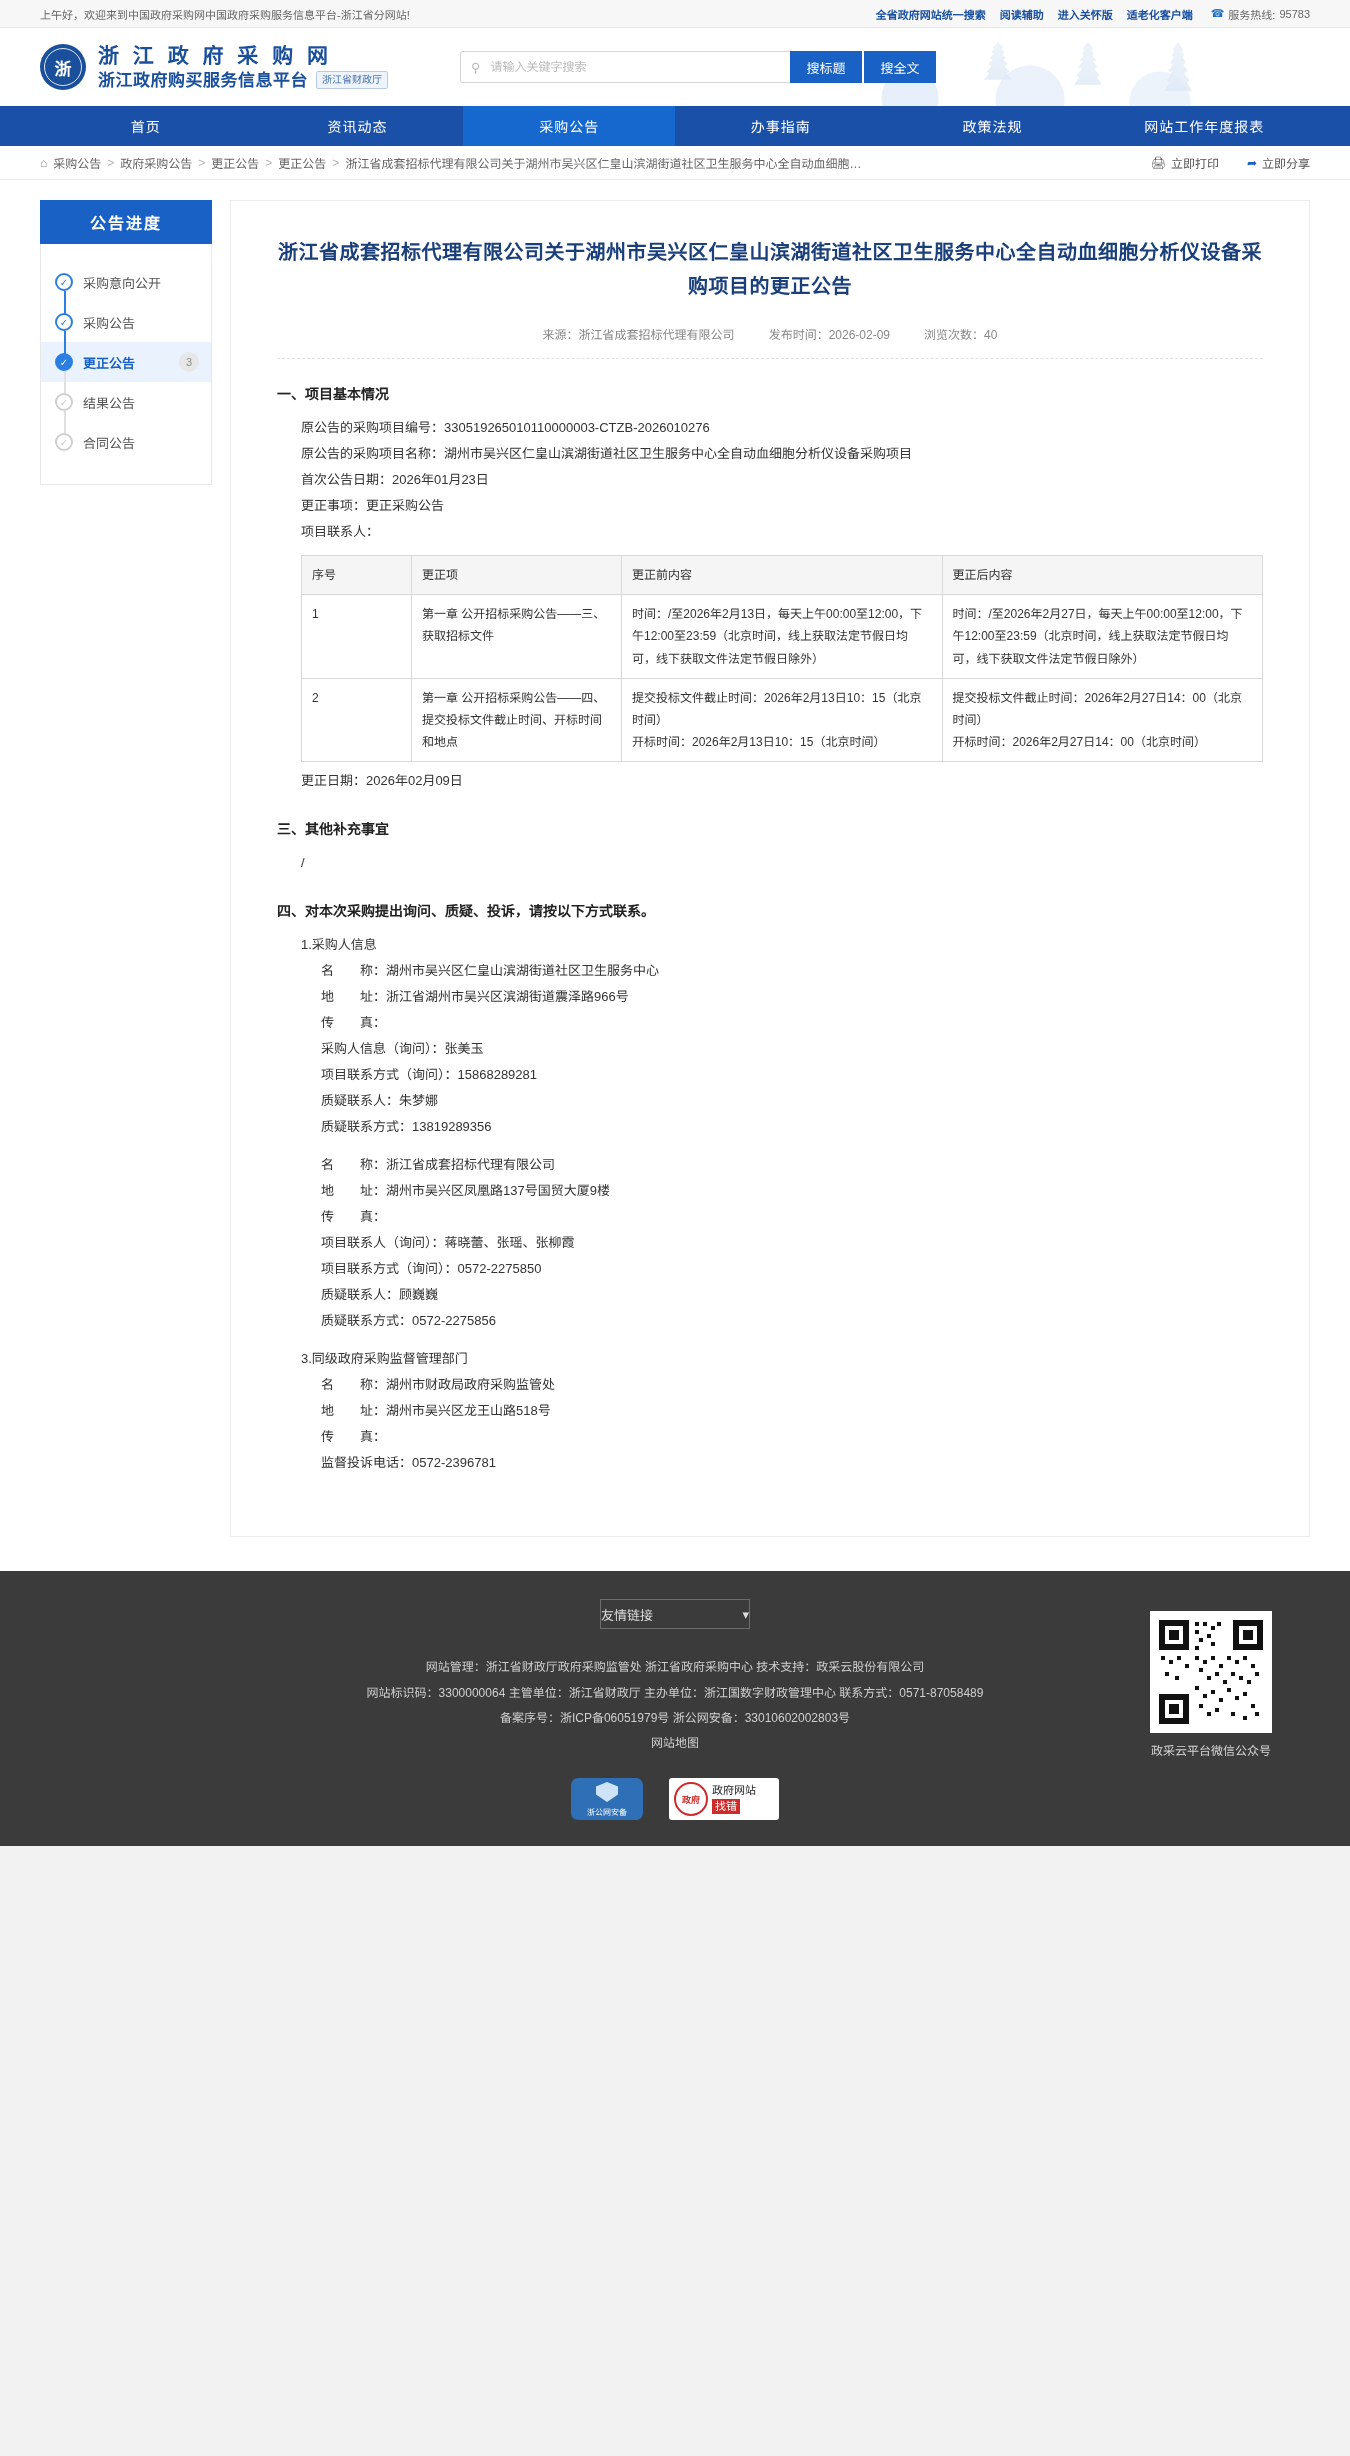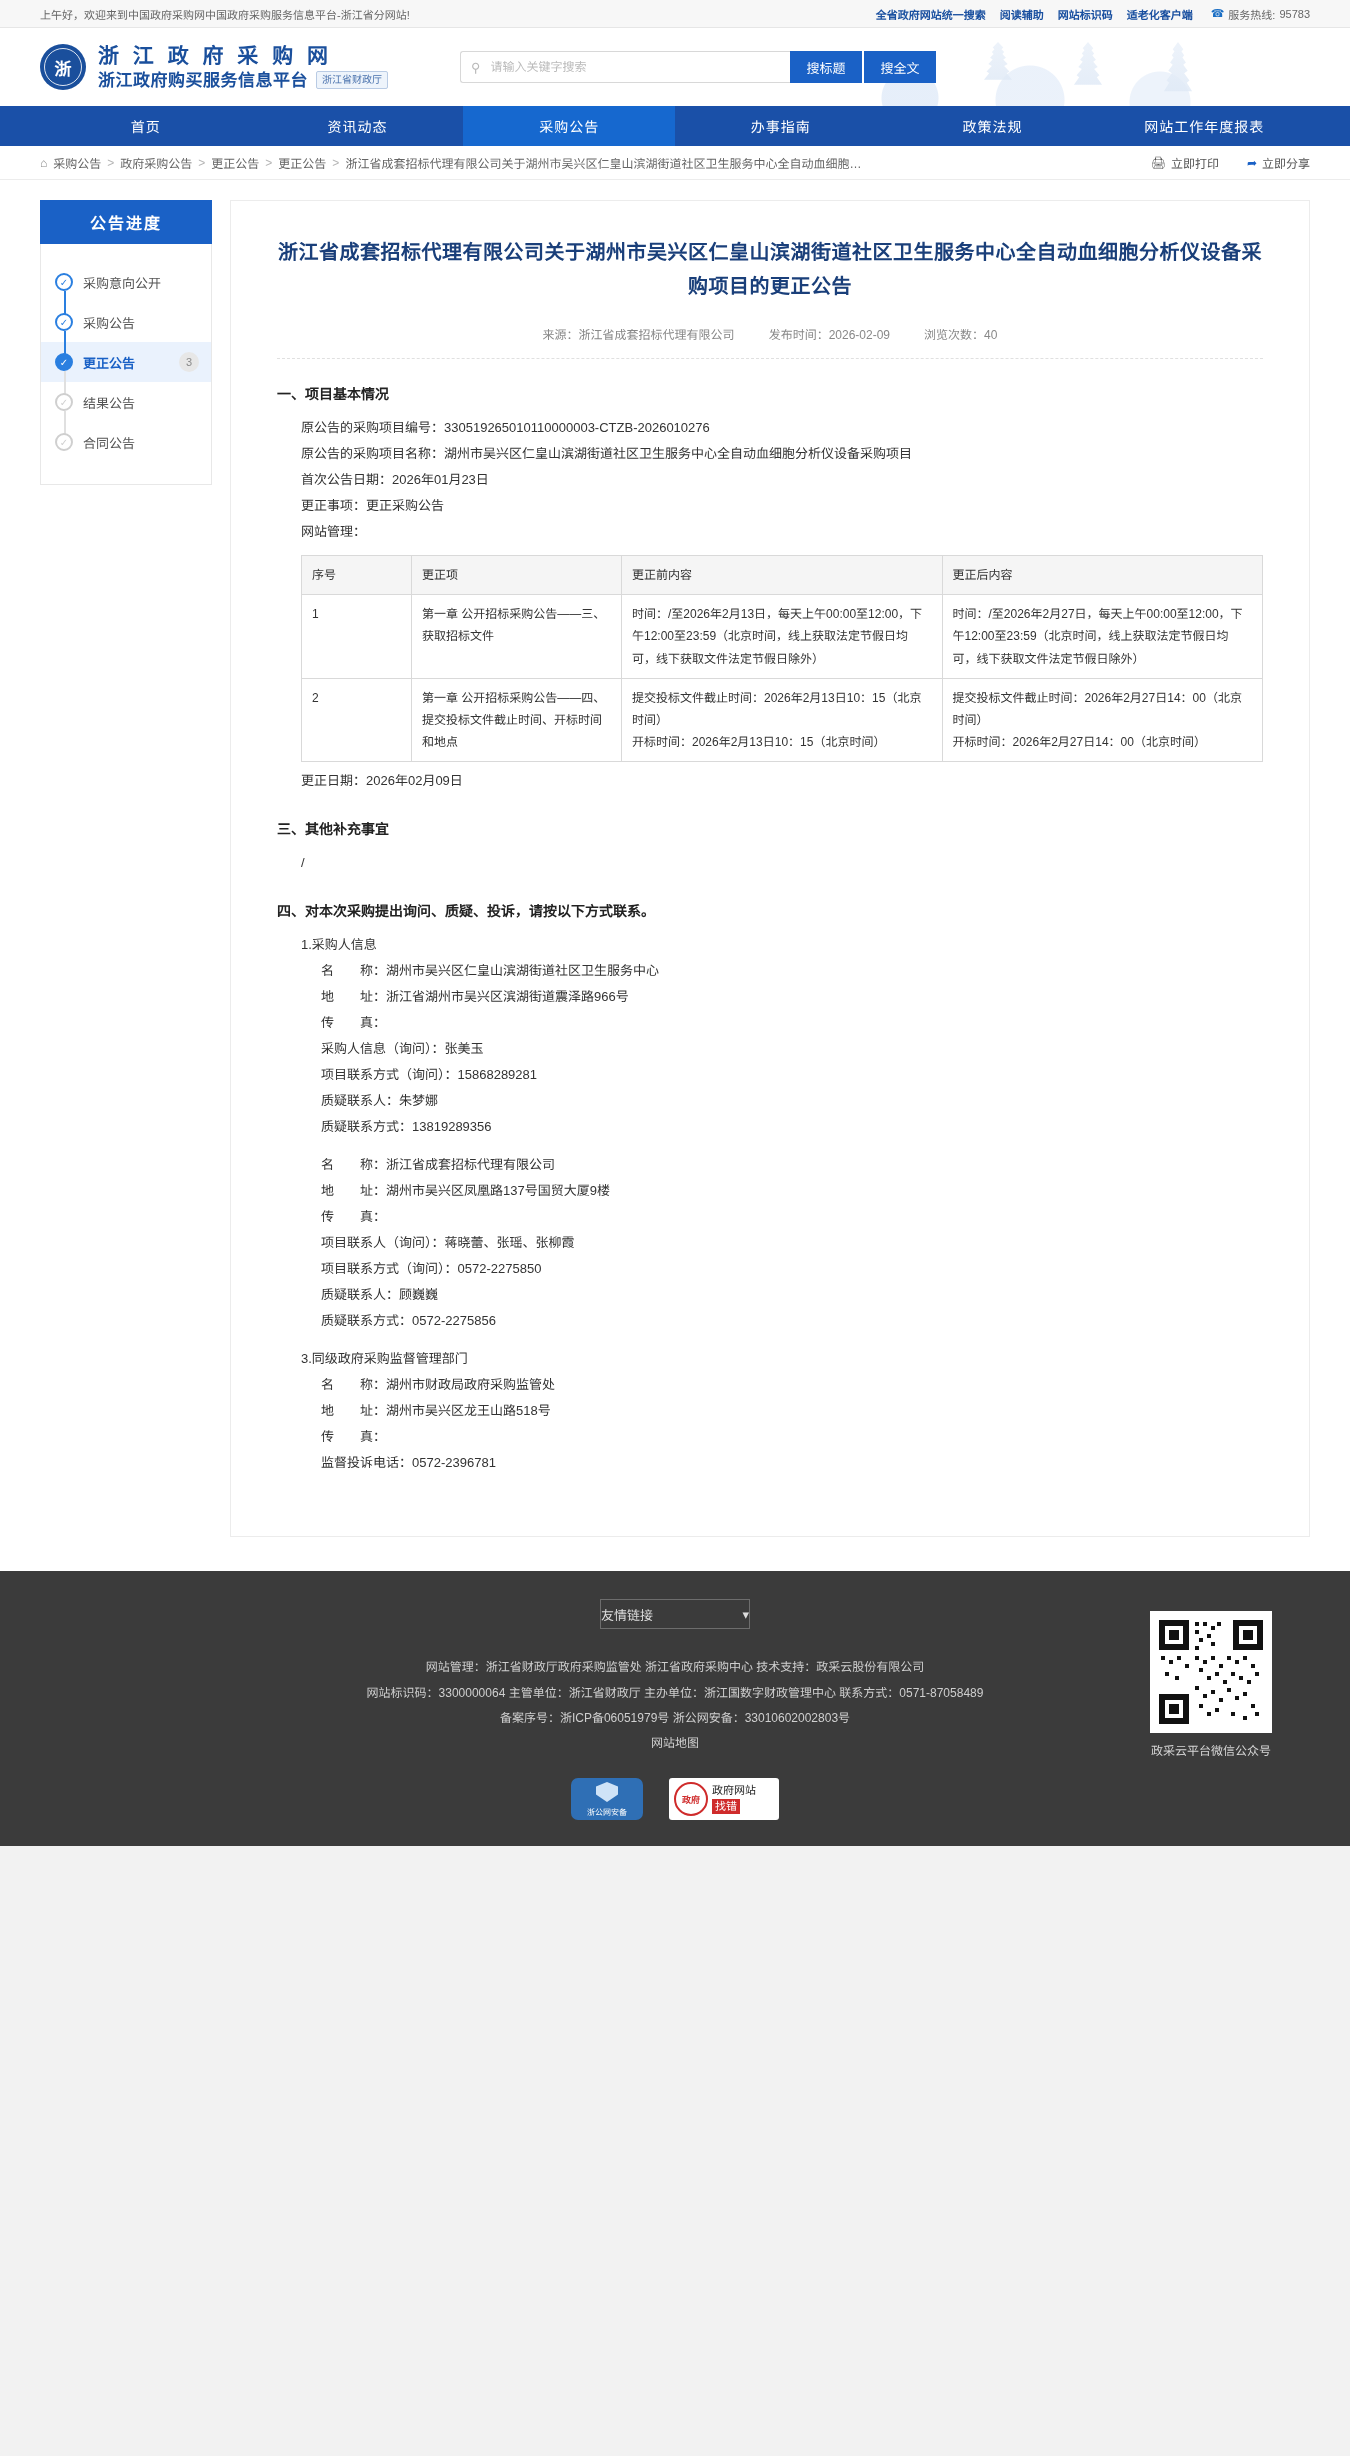--- a/index.html
+++ b/index.html
@@ -217,7 +217,7 @@
     <div class="links">
       <a href="#">全省政府网站统一搜索</a>
       <a href="#">阅读辅助</a>
-      <a href="#">网站标识码</a>
+      <a href="#">进入关怀版</a>
       <a href="#">适老化客户端</a>
     </div>
     <div class="hot">

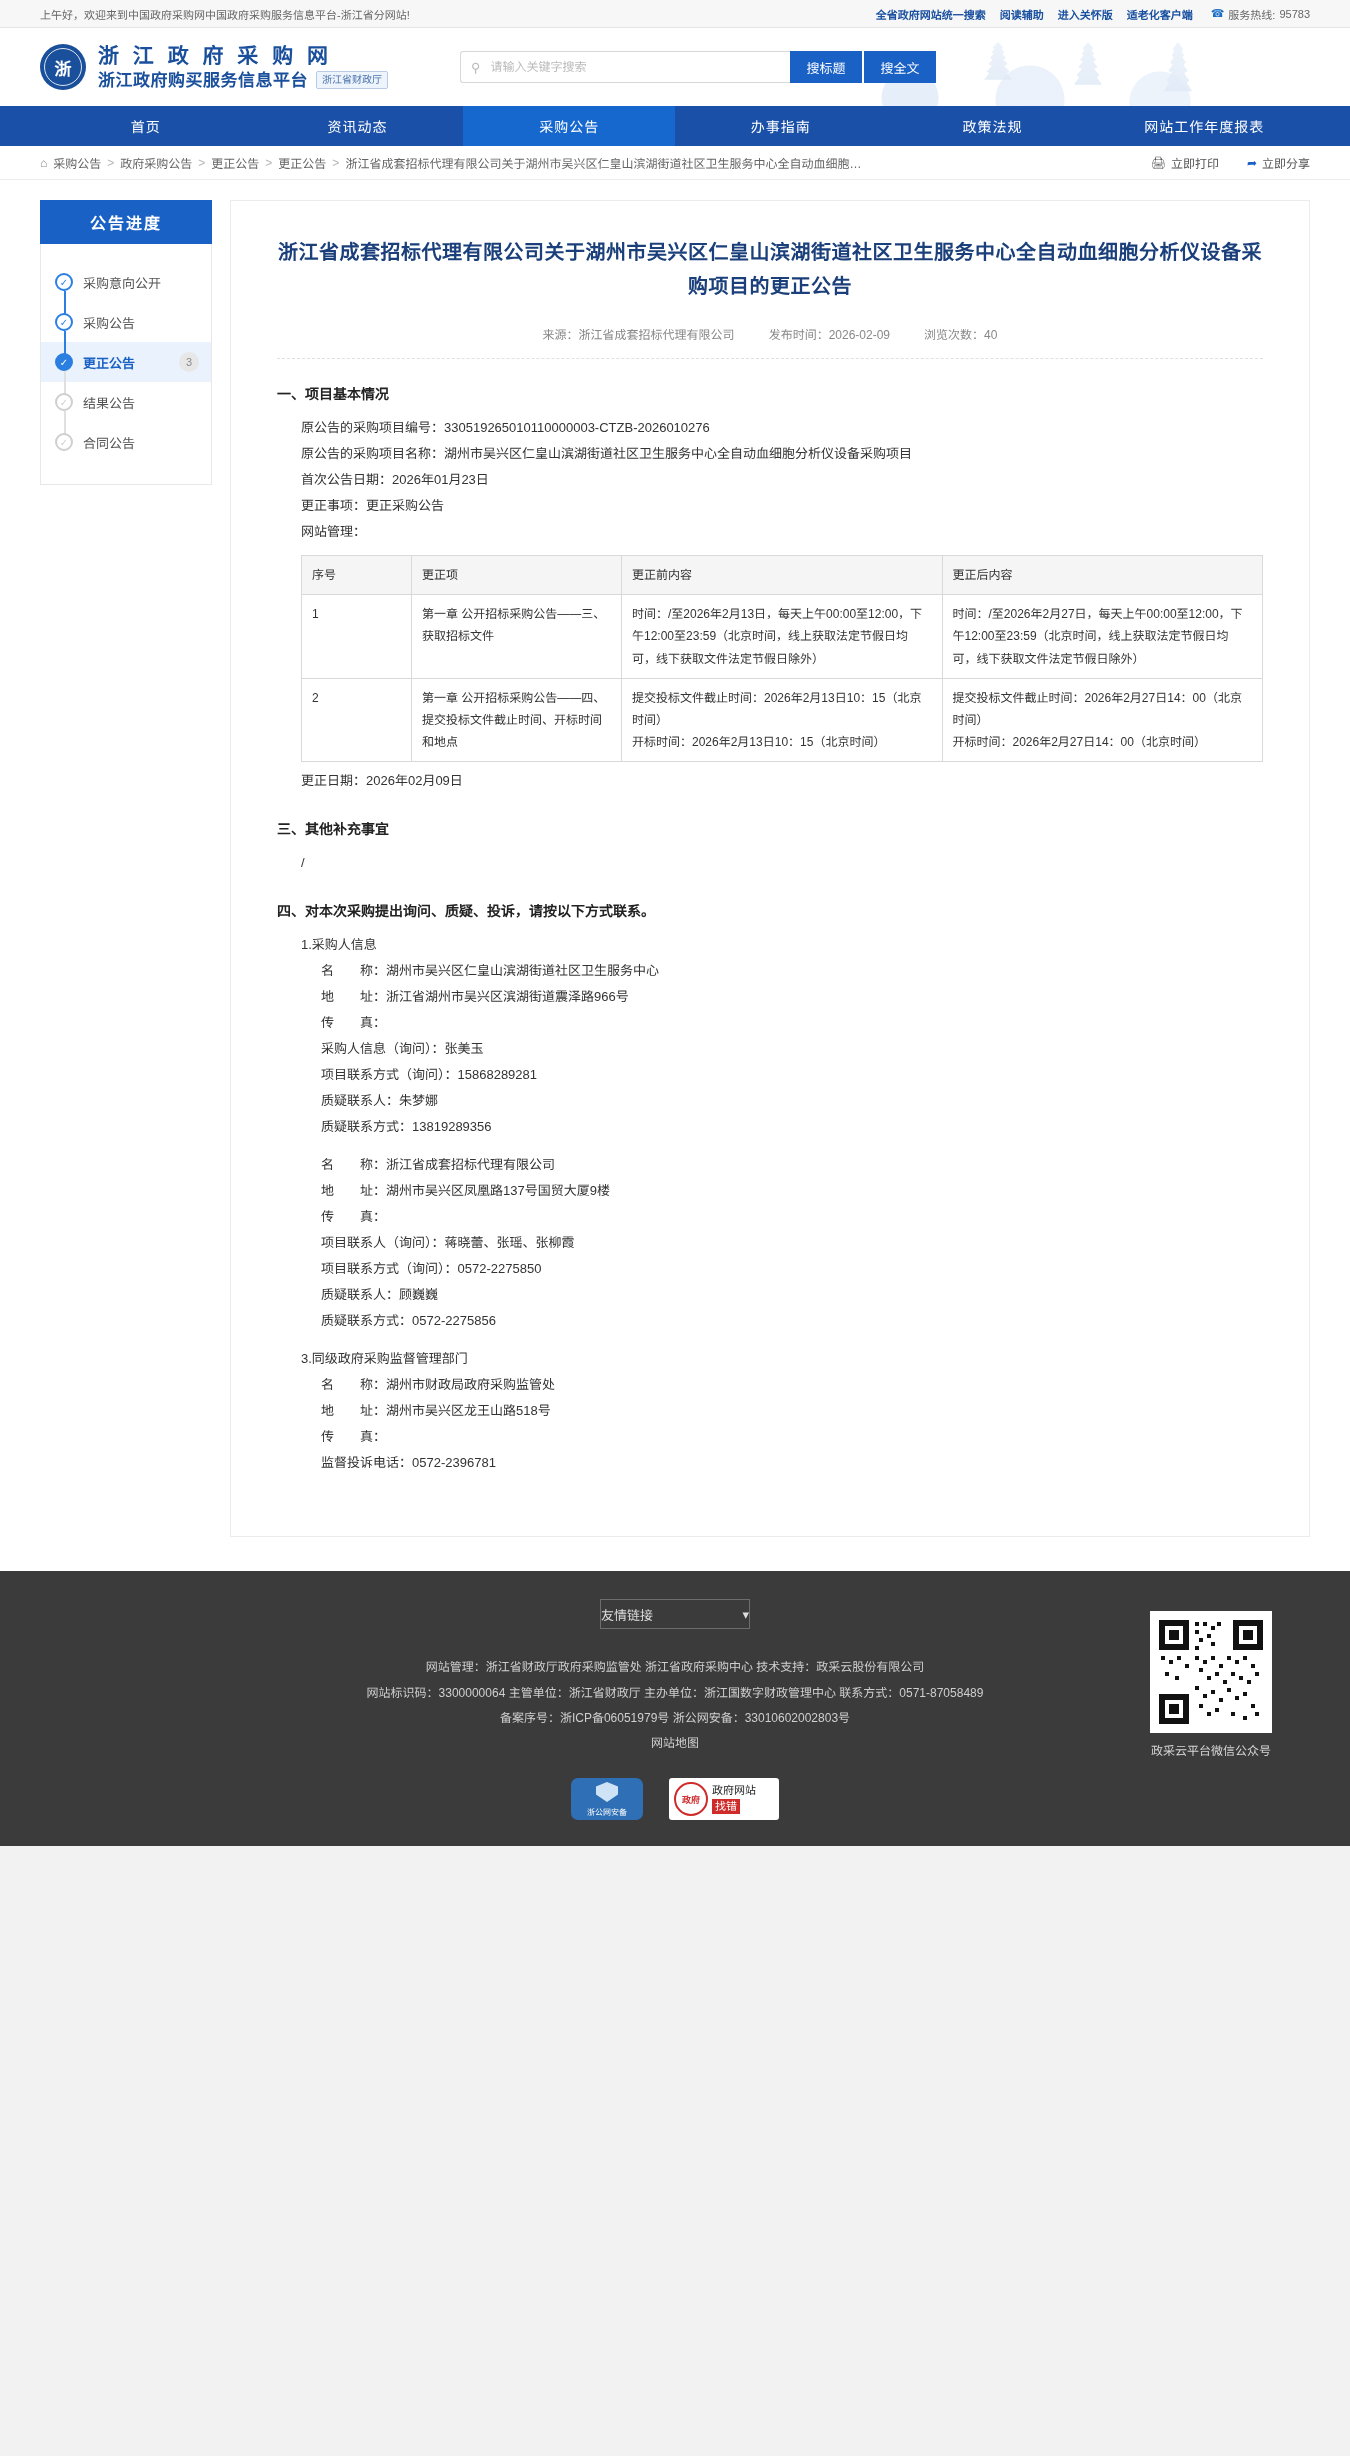--- a/index.html
+++ b/index.html
@@ -341,7 +341,7 @@
       <div class="ln">首次公告日期：2026年01月23日</div>
 
       <div class="ln">更正事项：更正采购公告</div>
-      <div class="ln">网站管理：</div>
+      <div class="ln">项目联系人：</div>
 
       <table class="upd">
         <thead>

